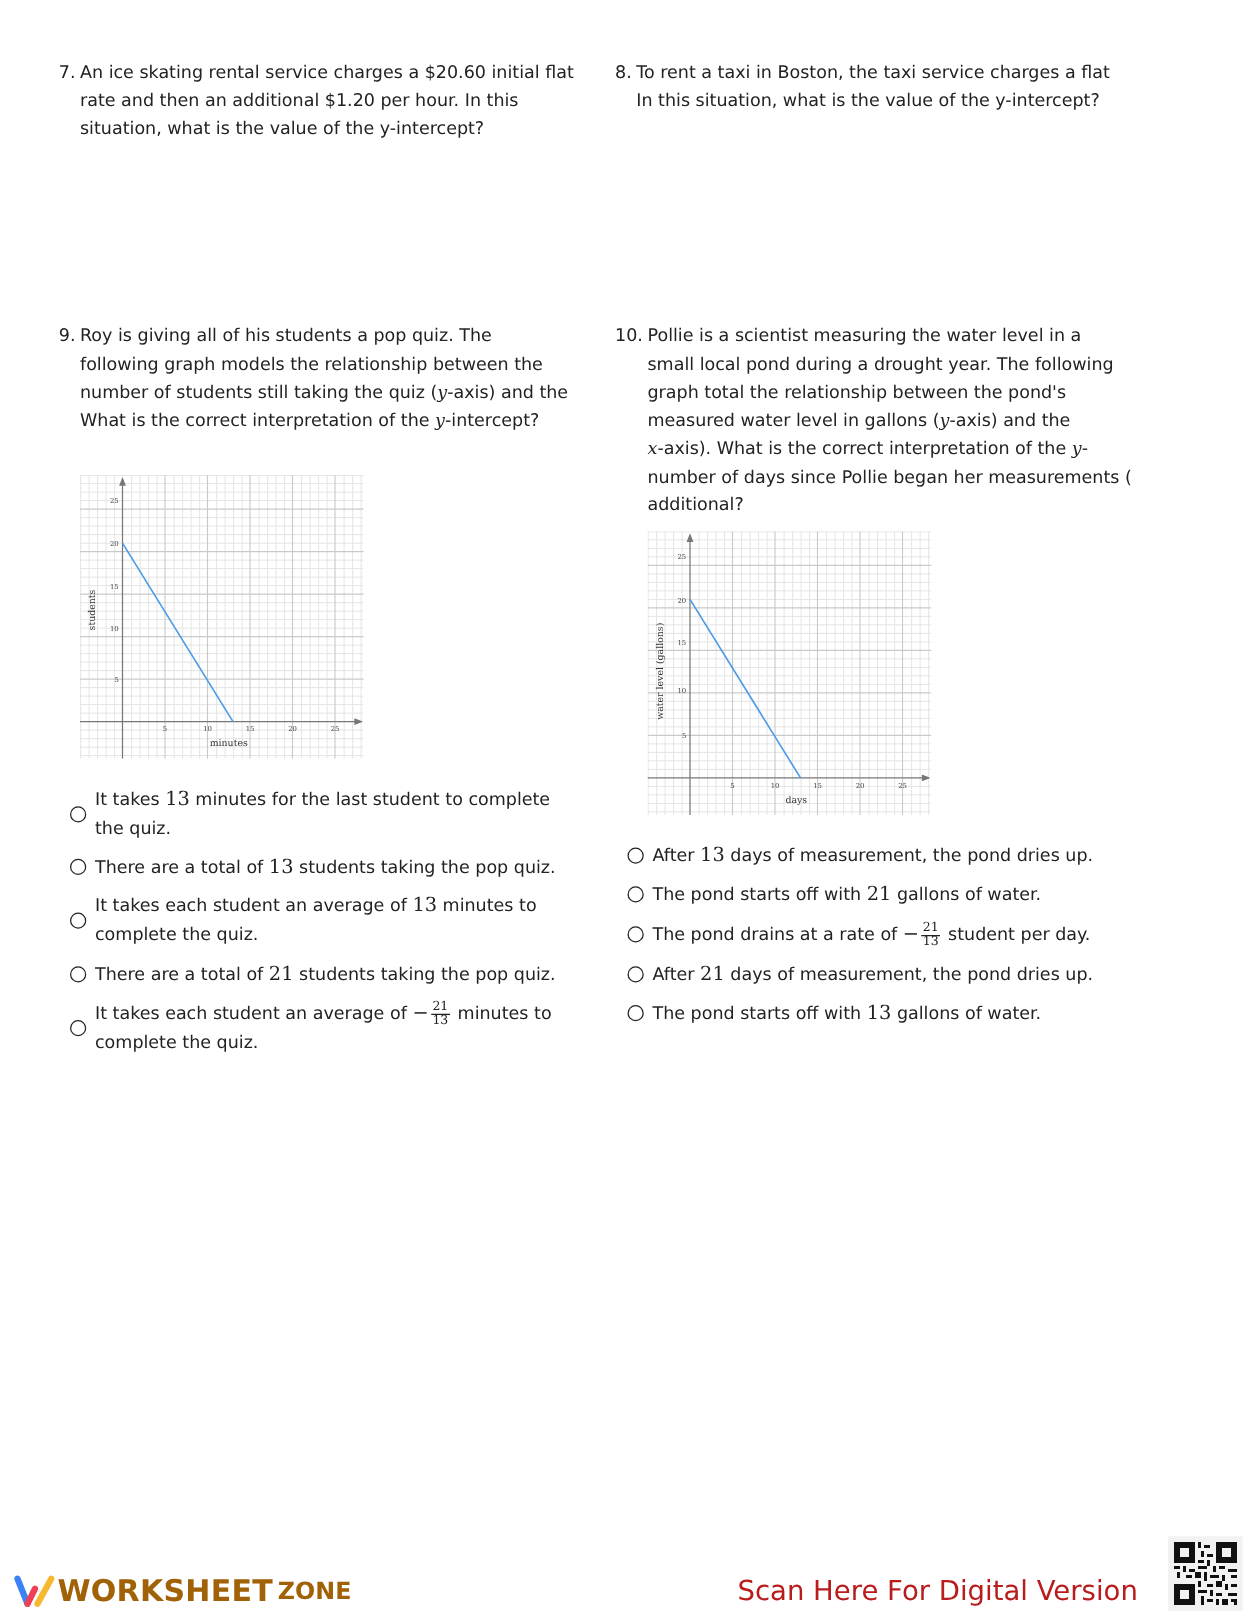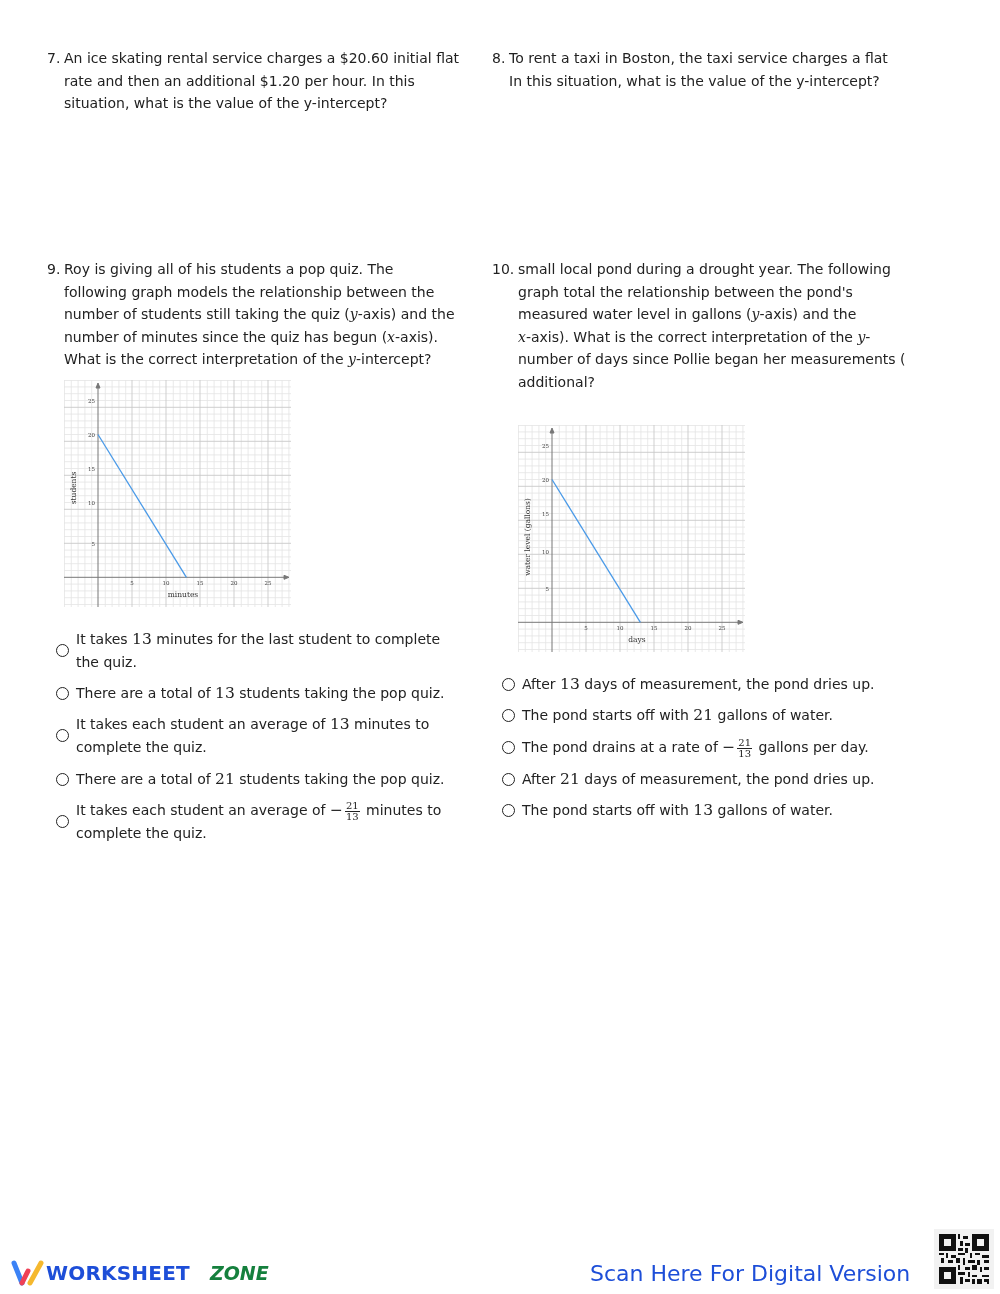--- a/index.html
+++ b/index.html
@@ -118,6 +118,7 @@
 <div class="q" style="left:492px; top:258px; width:420px;">
   <span class="num">10.</span>
   <div style="margin-left:26px;">
+    <span class="text">Pollie is a scientist measuring the water level in a</span>
     <span class="text">small local pond during a drought year. The following</span>
     <span class="text">graph total the relationship between the pond's</span>
     <span class="text"><span>measured water level in gallons (</span><span class="mi">y</span><span>-axis) and the</span></span>

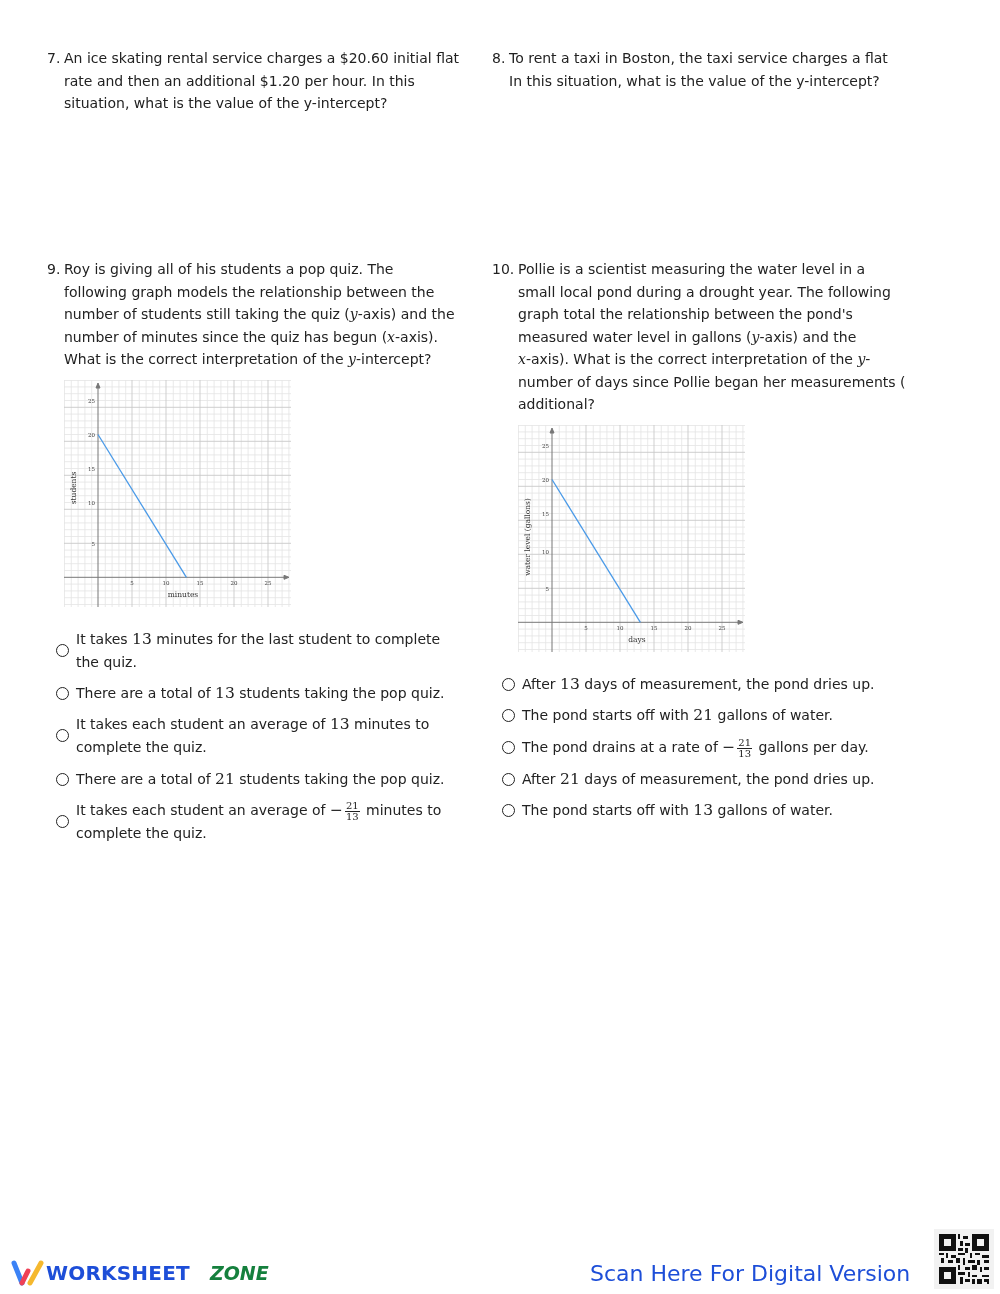--- a/index.html
+++ b/index.html
@@ -52,7 +52,6 @@
     <span class="text">Roy is giving all of his students a pop quiz. The</span>
     <span class="text">following graph models the relationship between the</span>
     <span class="text"><span>number of students still taking the quiz (</span><span class="mi">y</span><span>-axis) and the</span></span>
-    <span class="text"><span>number of minutes since the quiz has begun (</span><span class="mi">x</span><span>-axis).</span></span>
     <span class="text"><span>What is the correct interpretation of the </span><span class="mi">y</span><span>-intercept?</span></span>
   </div>
 </div>

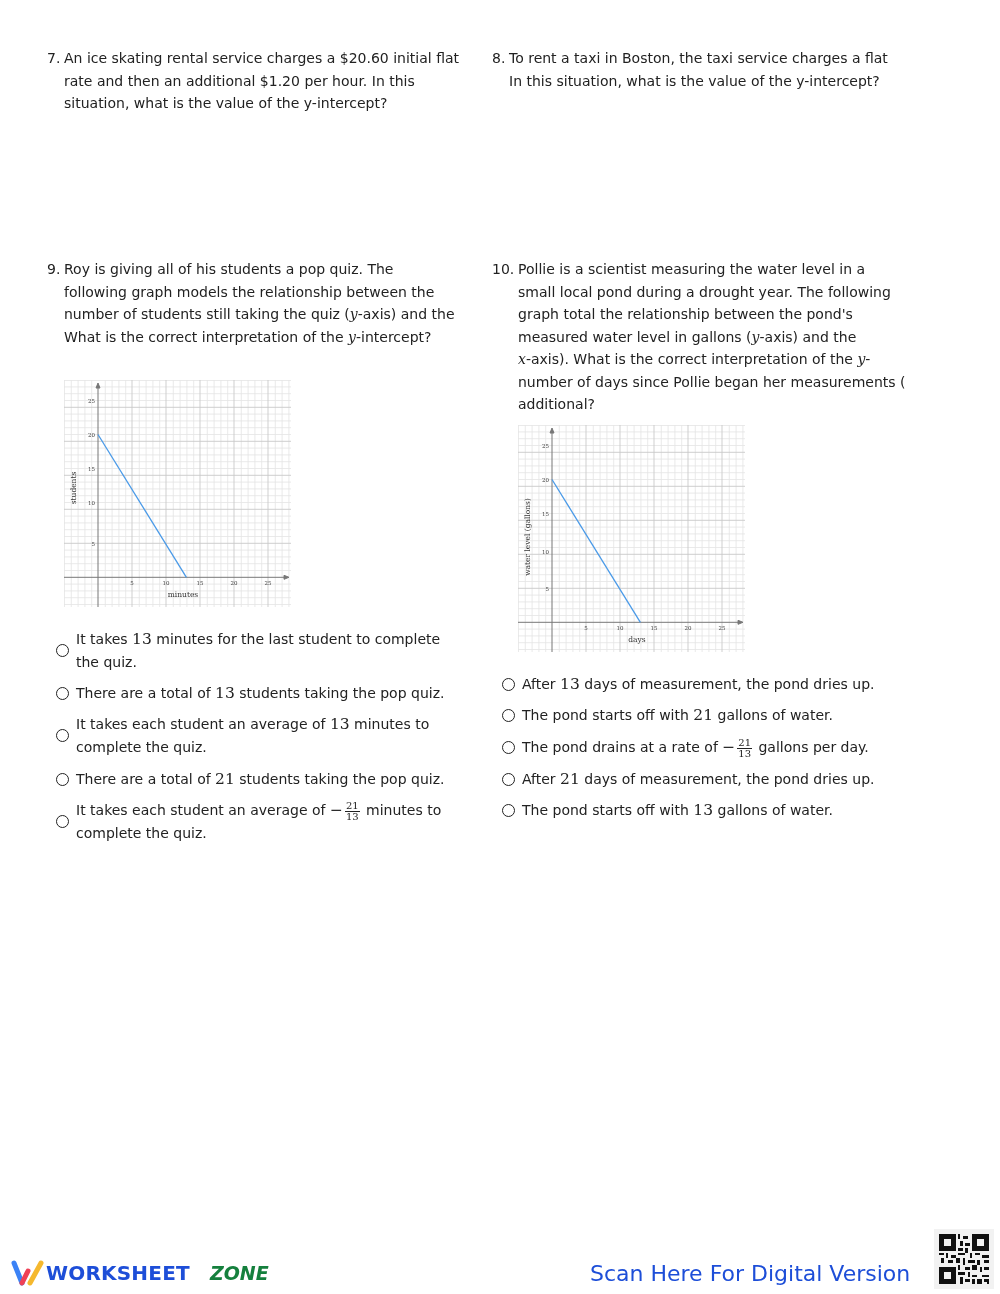--- a/index.html
+++ b/index.html
@@ -173,7 +173,7 @@
   </div>
   <div class="opt" style="top:63px;">
     <span class="radio"></span>
-    <span class="opt-text"><span>The pond drains at a rate of </span><span class="math">−</span><span class="frac"><span class="top">21</span><span>13</span></span><span> gallons per day.</span></span>
+    <span class="opt-text"><span>The pond drains at a rate of </span><span class="math">−</span><span class="frac"><span class="top">21</span><span>13</span></span><span> student per day.</span></span>
   </div>
   <div class="opt" style="top:95px;">
     <span class="radio"></span>

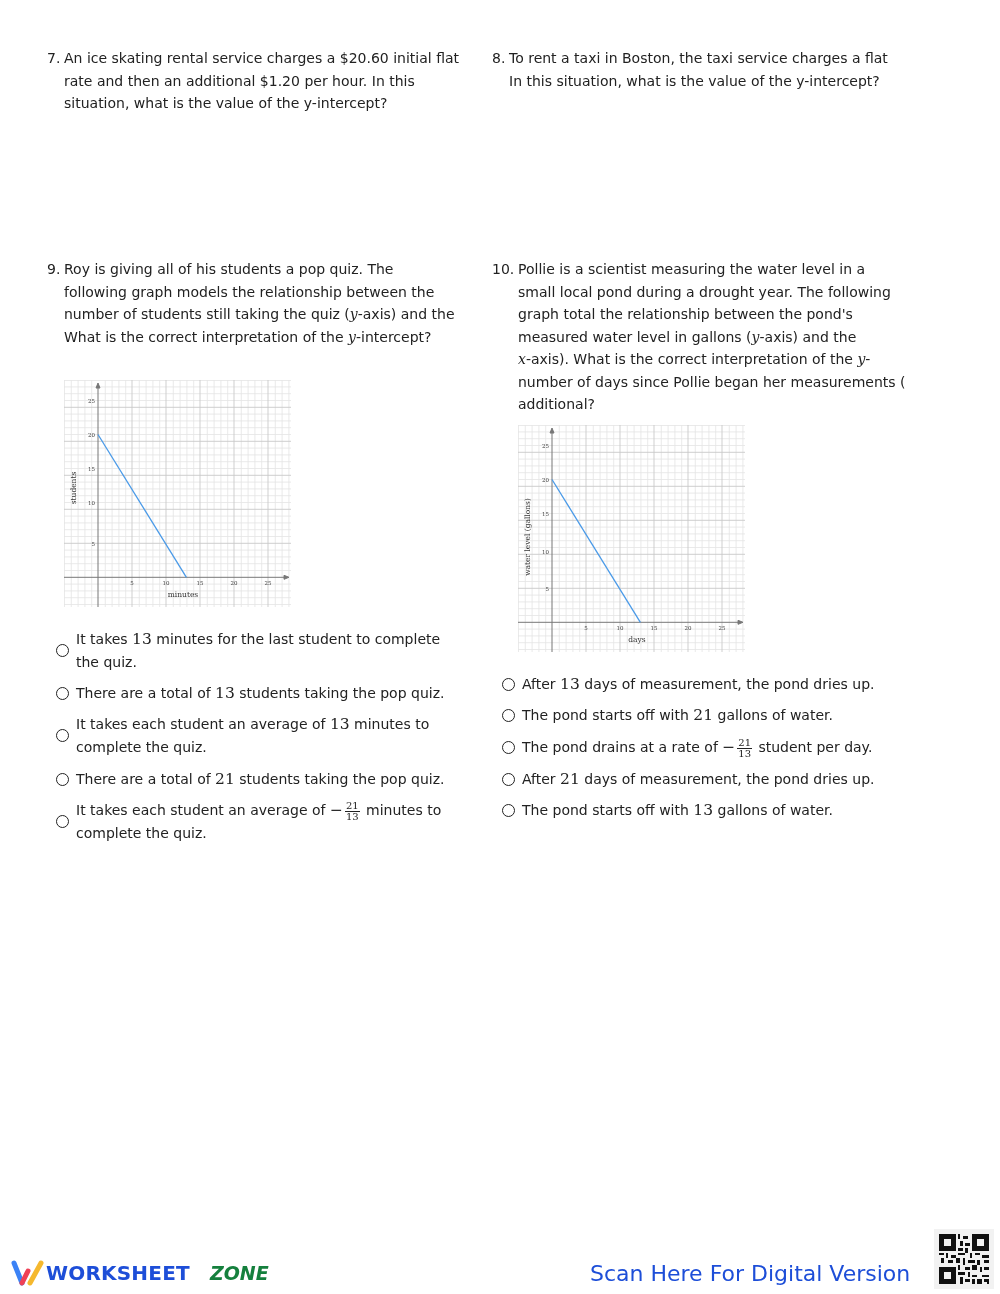--- a/index.html
+++ b/index.html
@@ -21,7 +21,7 @@
   .frac span { display:block; }
   .frac .top { border-bottom:1px solid #222; padding:0 1px; }
   .footer-logo { position:absolute; left:10px; top:1259px; display:flex; align-items:center; }
-  .logo-text-a { color:#1d4ed8; font-weight:bold; font-size:20px; letter-spacing:0.2px; font-family:"DejaVu Sans", sans-serif; }
+  .logo-text-a { color:#a16207; font-weight:bold; font-size:24px; letter-spacing:0.2px; font-family:"DejaVu Sans", sans-serif; }
   .logo-text-b { color:#15803d; font-weight:bold; font-size:19px; margin-left:20px; font-family:"DejaVu Sans", sans-serif;font-style:italic; }
   .scan { position:absolute; left:590px; top:1261px; font-size:22px; color:#1d4ed8; font-family:"DejaVu Sans", sans-serif; }
   .qr { position:absolute; left:934px; top:1229px; width:60px; height:60px; }

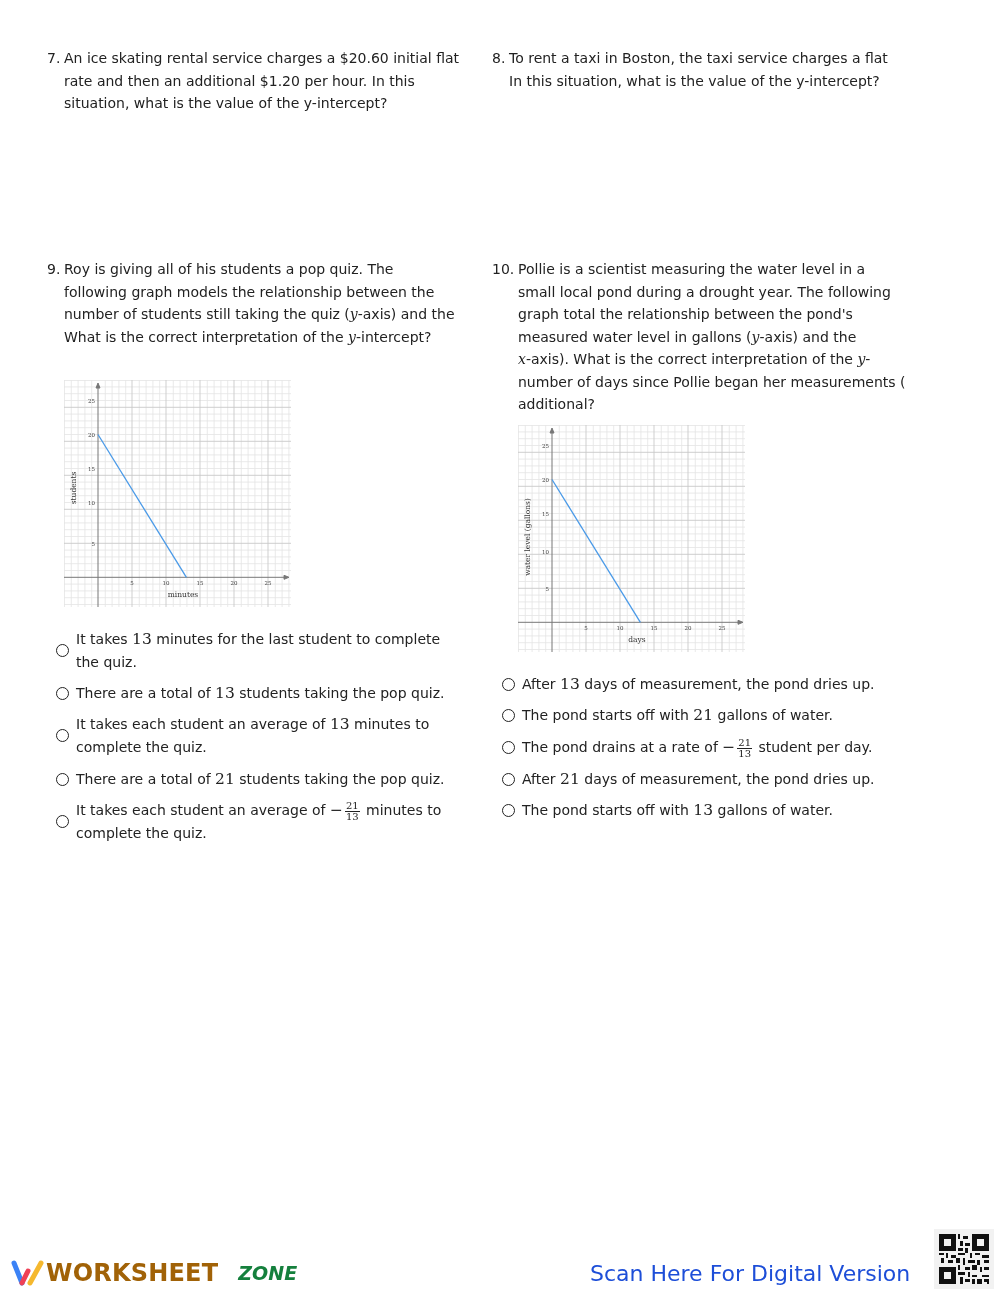--- a/index.html
+++ b/index.html
@@ -22,7 +22,7 @@
   .frac .top { border-bottom:1px solid #222; padding:0 1px; }
   .footer-logo { position:absolute; left:10px; top:1259px; display:flex; align-items:center; }
   .logo-text-a { color:#a16207; font-weight:bold; font-size:24px; letter-spacing:0.2px; font-family:"DejaVu Sans", sans-serif; }
-  .logo-text-b { color:#15803d; font-weight:bold; font-size:19px; margin-left:20px; font-family:"DejaVu Sans", sans-serif;font-style:italic; }
+  .logo-text-b { color:#a16207; font-weight:bold; font-size:19px; margin-left:4px; font-family:"DejaVu Sans", sans-serif; }
   .scan { position:absolute; left:590px; top:1261px; font-size:22px; color:#1d4ed8; font-family:"DejaVu Sans", sans-serif; }
   .qr { position:absolute; left:934px; top:1229px; width:60px; height:60px; }
 </style>

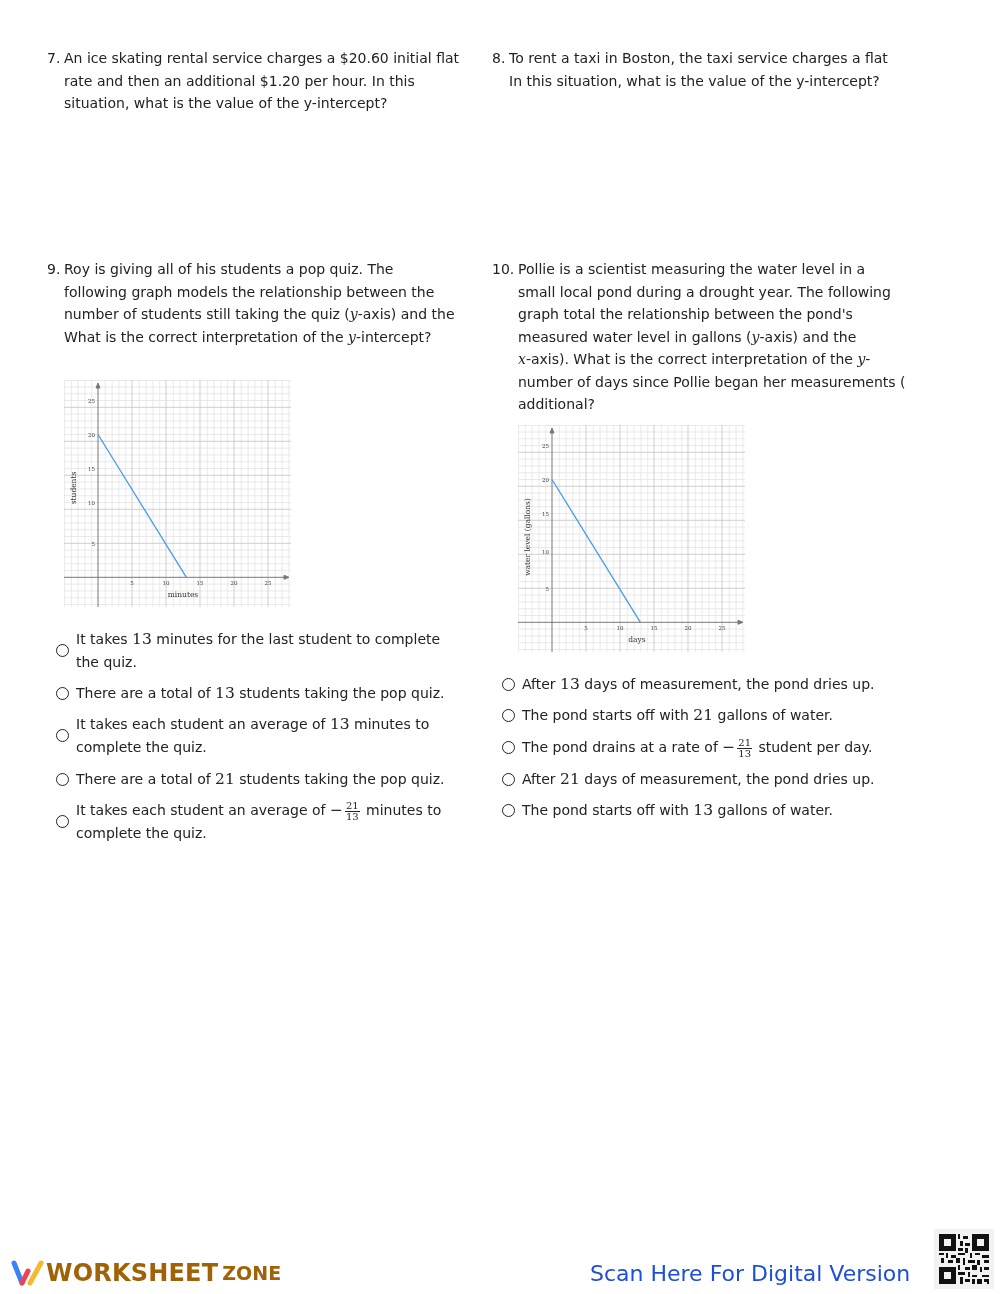--- a/index.html
+++ b/index.html
@@ -23,7 +23,7 @@
   .footer-logo { position:absolute; left:10px; top:1259px; display:flex; align-items:center; }
   .logo-text-a { color:#a16207; font-weight:bold; font-size:24px; letter-spacing:0.2px; font-family:"DejaVu Sans", sans-serif; }
   .logo-text-b { color:#a16207; font-weight:bold; font-size:19px; margin-left:4px; font-family:"DejaVu Sans", sans-serif; }
-  .scan { position:absolute; left:590px; top:1261px; font-size:22px; color:#1d4ed8; font-family:"DejaVu Sans", sans-serif; }
+  .scan { position:absolute; left:590px; top:1261px; font-size:22px; color:#b91c1c; font-family:"DejaVu Sans", sans-serif; }
   .qr { position:absolute; left:934px; top:1229px; width:60px; height:60px; }
 </style>
 </head>

